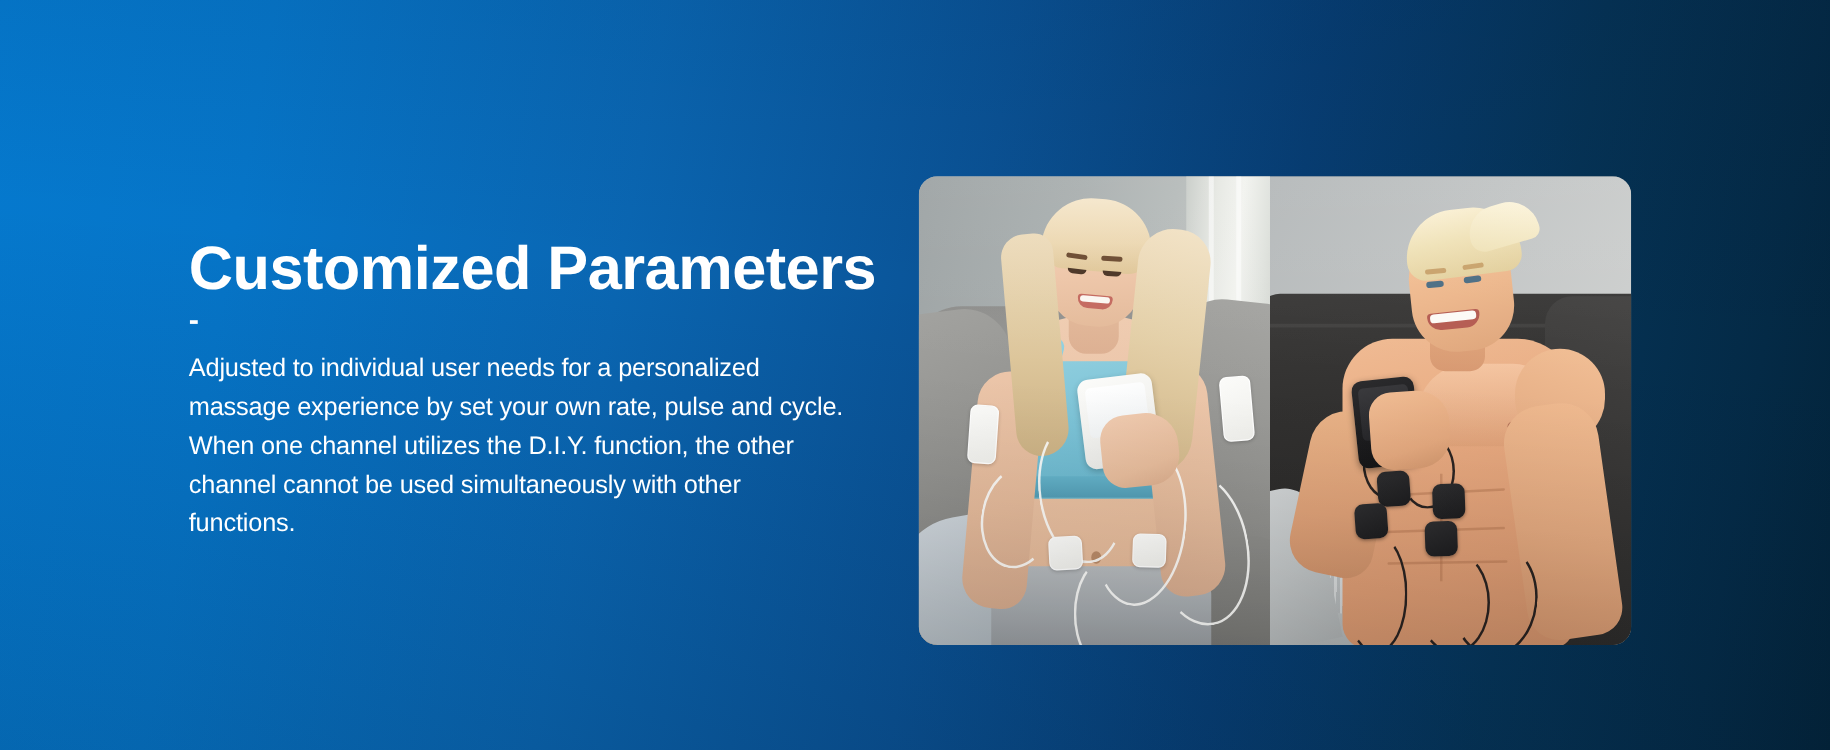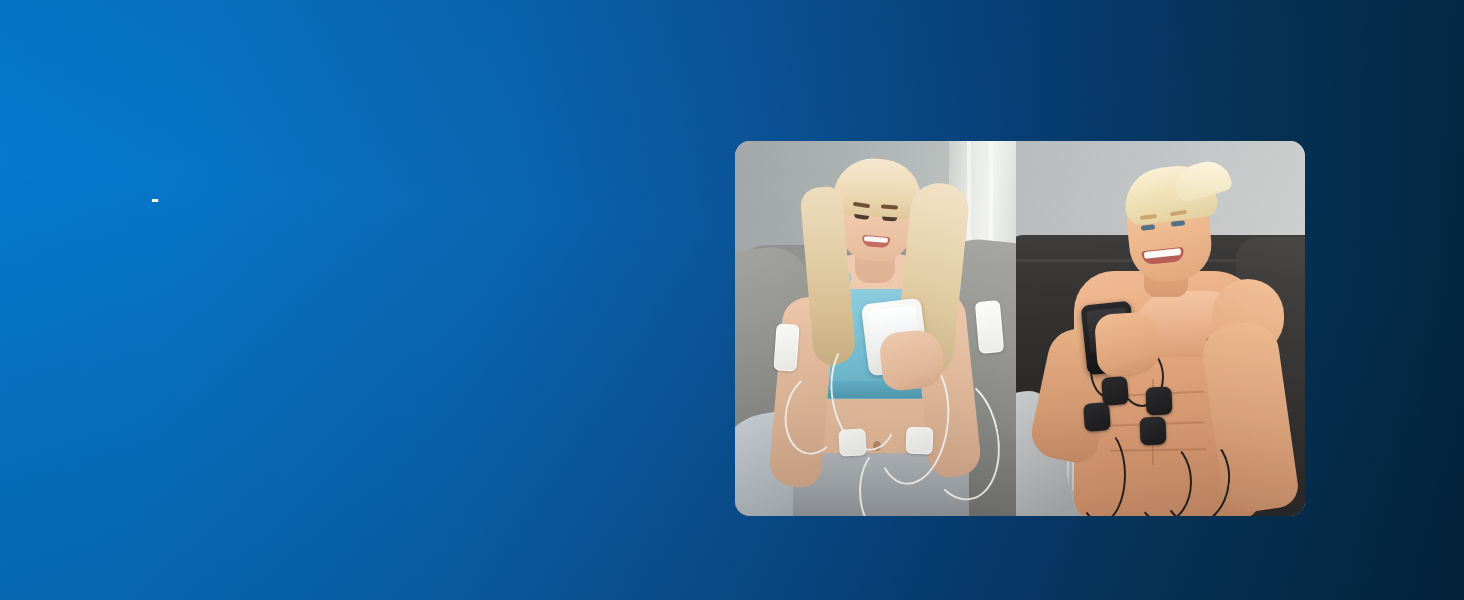--- a/index.html
+++ b/index.html
@@ -456,6 +456,7 @@
 <div class="banner">
 
   <div class="text-col">
+    <h1 class="headline">Customized Parameters</h1>
 
 
     <div class="subhead-dash">-</div>

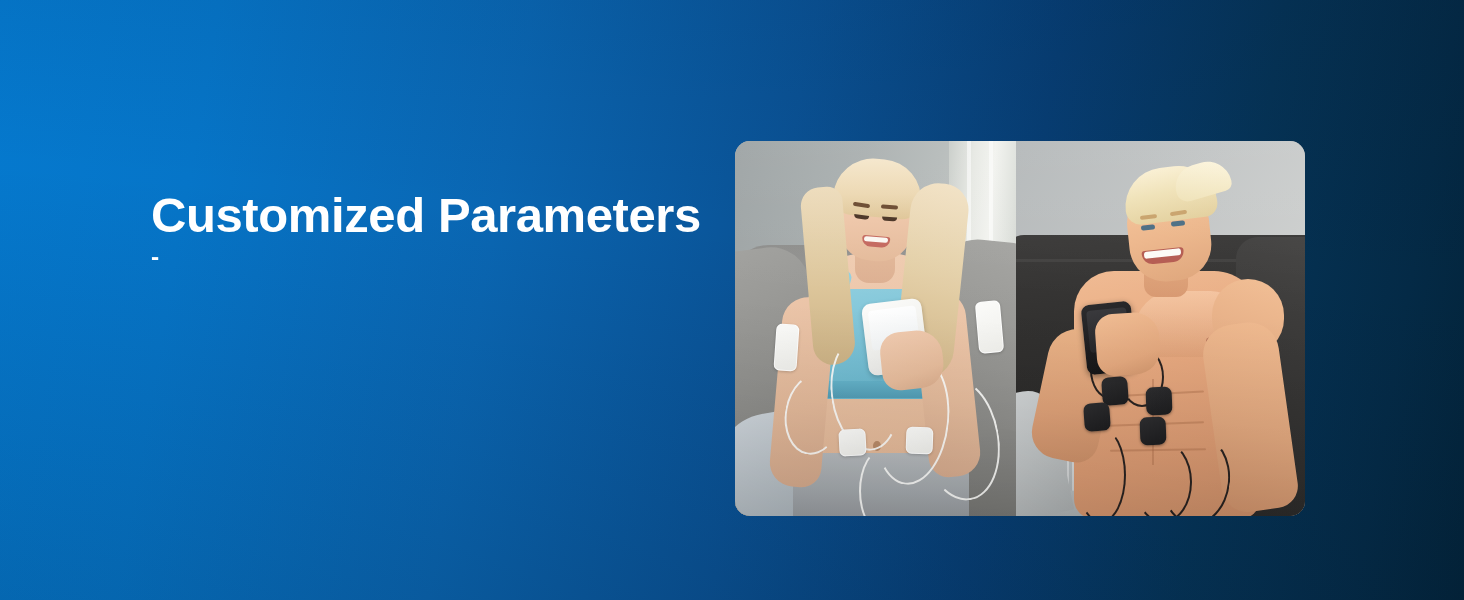--- a/index.html
+++ b/index.html
@@ -461,6 +461,7 @@
 
     <div class="subhead-dash">-</div>
 
+    <p class="body-copy">Adjusted to individual user needs for a personalized massage experience by set your own rate, pulse and cycle. When one channel utilizes the D.I.Y. function, the other channel cannot be used simultaneously with other functions.</p>
   </div>
 
   <div class="photo-panel">

